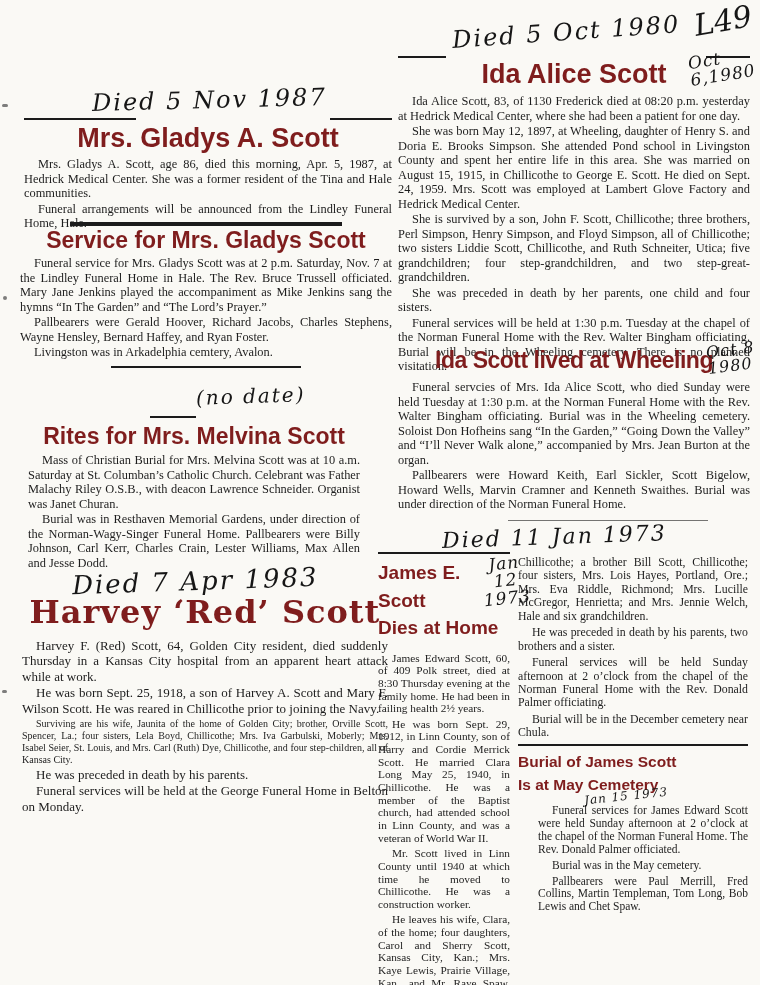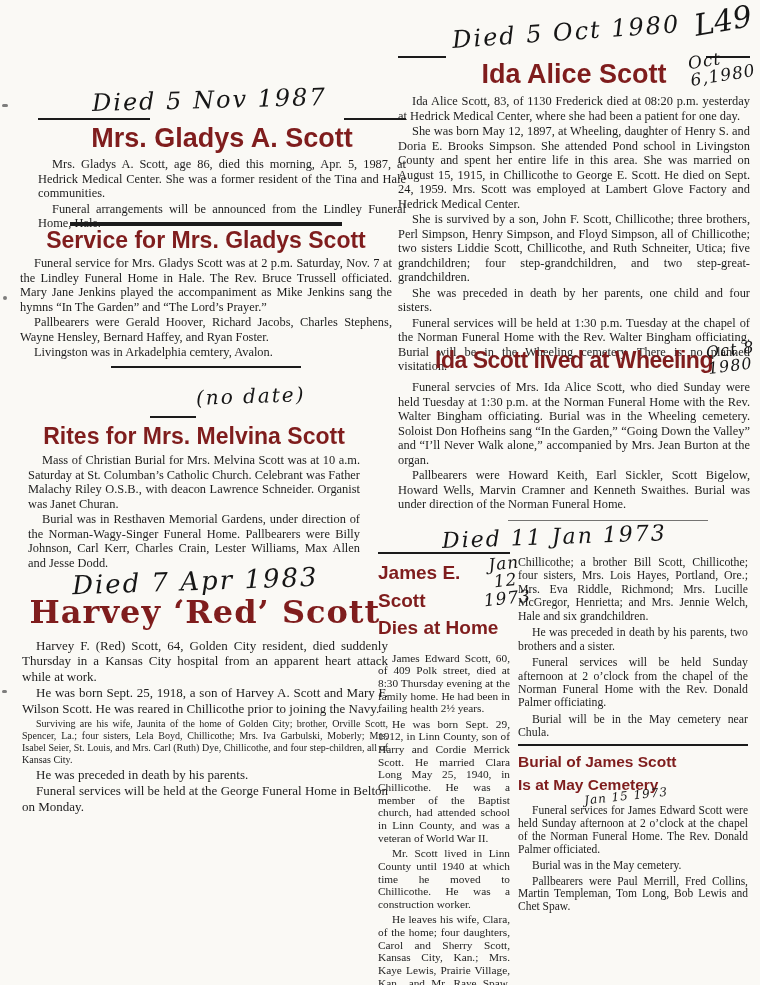--- a/index.html
+++ b/index.html
@@ -42,7 +42,7 @@
 
   <div class="hw" style="left:92px;top:88px;font-size:24px;transform:rotate(-1.5deg);">Died 5 Nov 1987</div>
 
-  <section class="clip" style="left:38px;top:118px;width:368px;">
+  <section class="clip" style="left:24px;top:118px;width:368px;">
     <div class="rule-row">
       <span class="seg" style="width:112px;"></span>
         <span class="seg" style="width:62px;"></span>

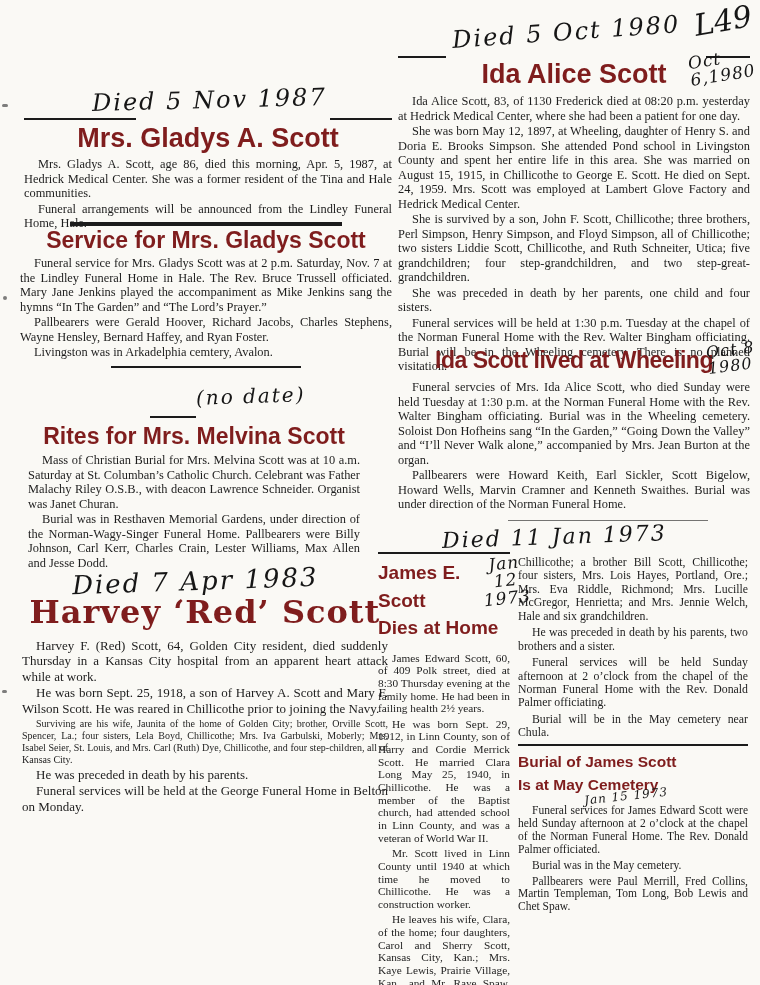--- a/index.html
+++ b/index.html
@@ -156,7 +156,7 @@
       <p class="noindent">Chillicothe; a brother Bill Scott, Chillicothe; four sisters, Mrs. Lois Hayes, Portland, Ore.; Mrs. Eva Riddle, Richmond; Mrs. Lucille McGregor, Henrietta; and Mrs. Jennie Welch, Hale and six grandchildren.</p>
       <p>He was preceded in death by his parents, two brothers and a sister.</p>
       <p>Funeral services will be held Sunday afternoon at 2 o’clock from the chapel of the Norman Funeral Home with the Rev. Donald Palmer officiating.</p>
-      <p>Burial will be in the May cemetery near Chula.</p>
+      <p>Burial will be in the December cemetery near Chula.</p>
     </div>
 
     <div style="margin-top:4px;">

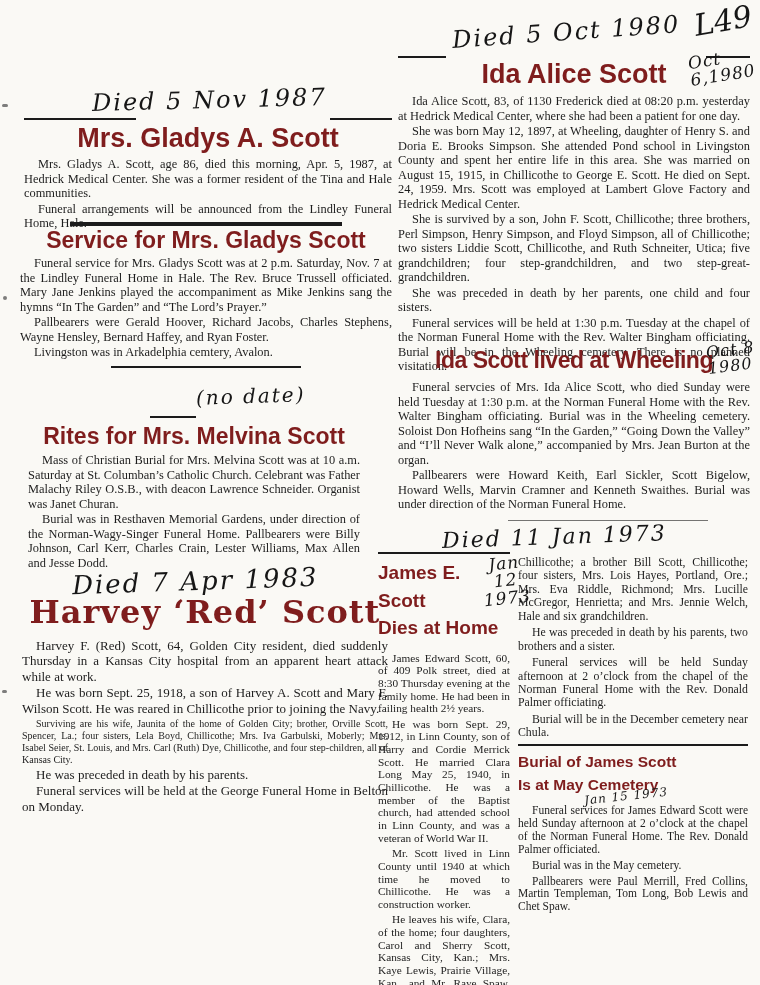--- a/index.html
+++ b/index.html
@@ -168,7 +168,7 @@
         </h3>
         <div class="hw" style="left:66px;top:40px;position:absolute;font-size:12px;transform:rotate(-6deg);letter-spacing:1px;">Jan 15 1973</div>
       </div>
-      <div class="body-text mid" style="margin-top:8px;">
+      <div class="body-text mid" style="margin-top:8px;margin-left:20px;">
         <p style="font-size:11.5px;line-height:1.12;">Funeral services for James Edward Scott were held Sunday afternoon at 2 o’clock at the chapel of the Norman Funeral Home. The Rev. Donald Palmer officiated.</p>
         <p style="font-size:11.5px;line-height:1.12;">Burial was in the May cemetery.</p>
         <p style="font-size:11.5px;line-height:1.12;">Pallbearers were Paul Merrill, Fred Collins, Martin Templeman, Tom Long, Bob Lewis and Chet Spaw.</p>

